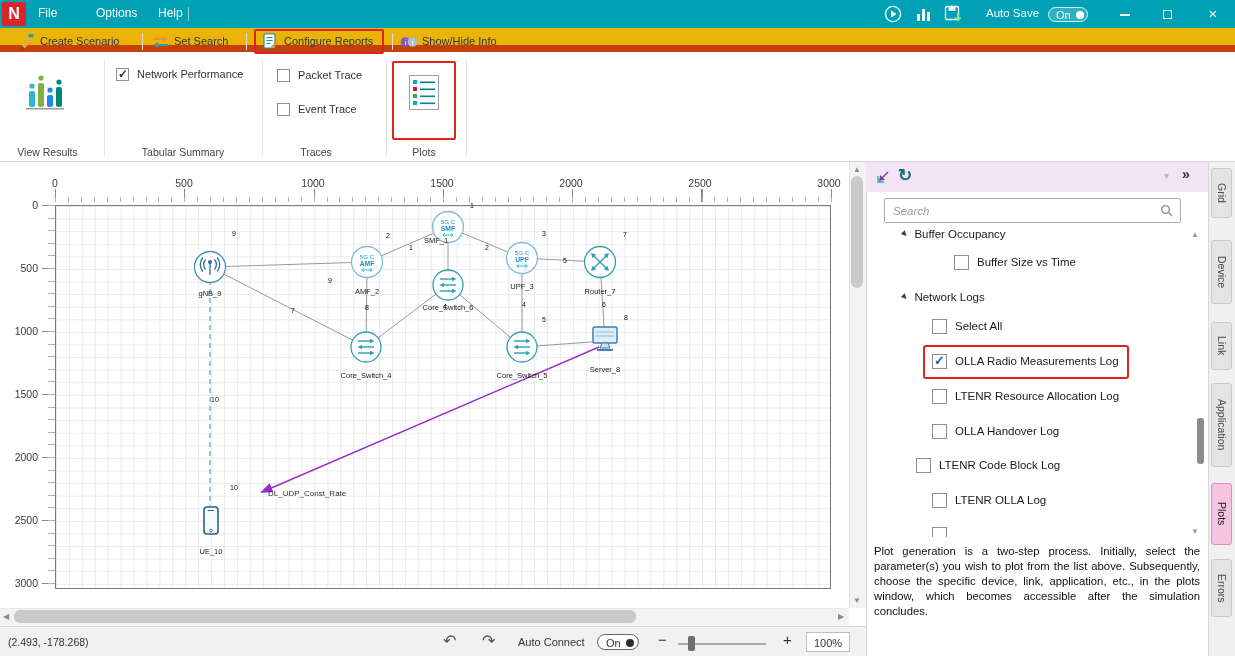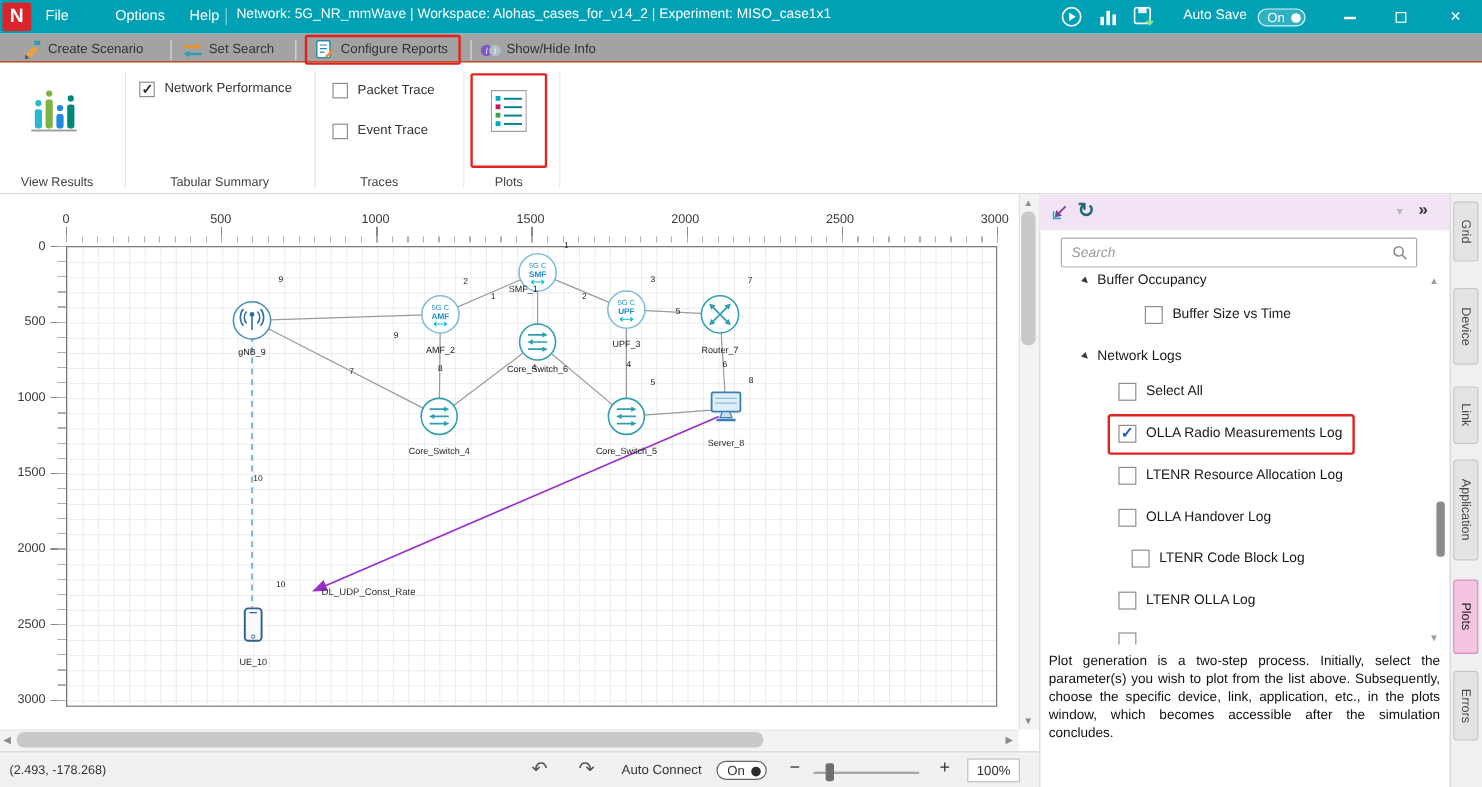--- a/index.html
+++ b/index.html
@@ -87,7 +87,6 @@
   <span class="menu-item" style="left:96px">Options</span>
   <span class="menu-item" style="left:158px">Help</span>
   <span class="tb-divider" style="left:188px"></span>
-  <span class="menu-item" style="left:197px;font-size:11.5px">Network: 5G_NR_mmWave | Workspace: Alohas_cases_for_v14_2 | Experiment: MISO_case1x1</span>
 
   <svg class="abs" style="left:884px;top:5px" width="18" height="18" viewBox="0 0 18 18">
     <circle cx="9" cy="9" r="7.6" fill="none" stroke="#fff" stroke-width="1.4"></circle>

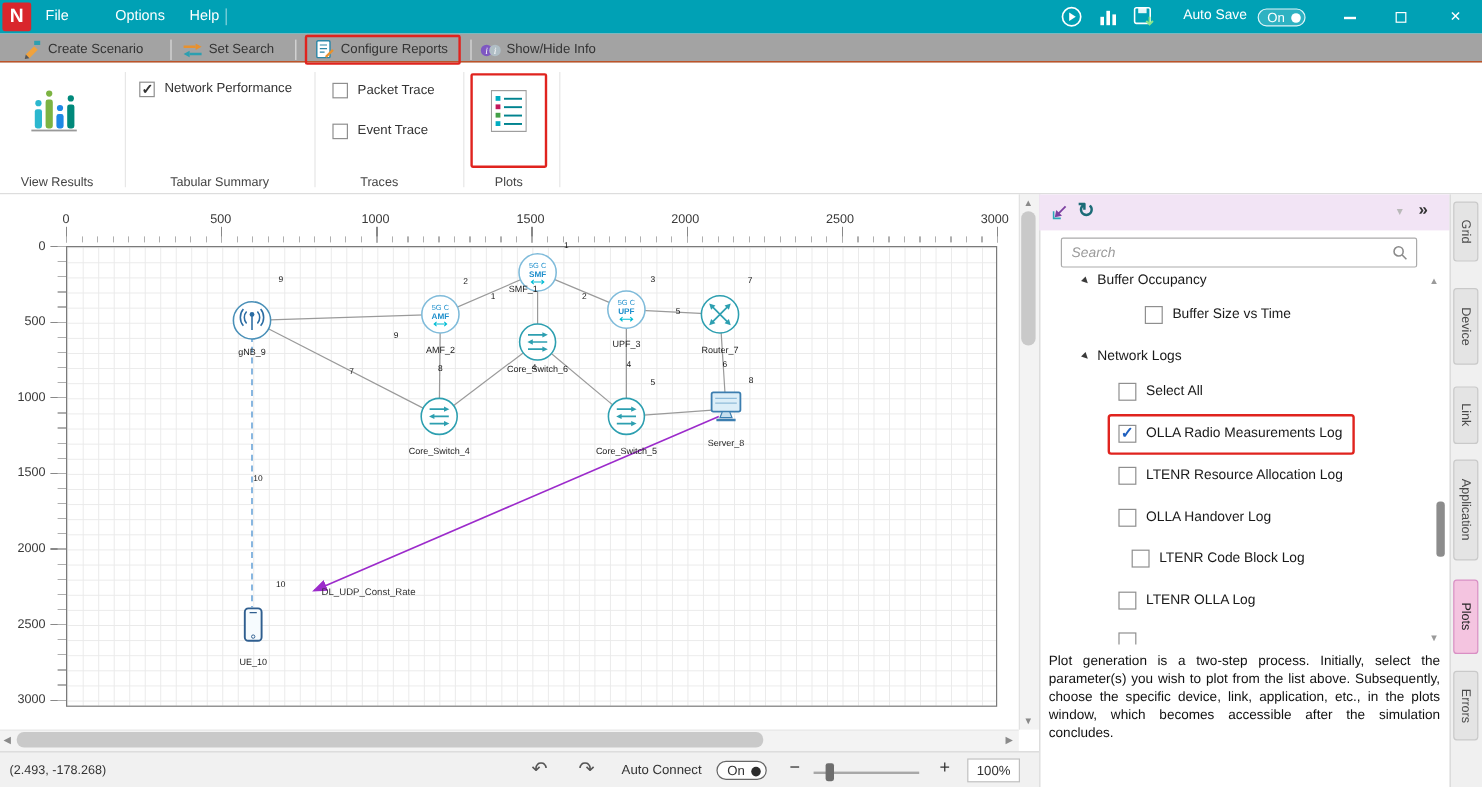--- a/index.html
+++ b/index.html
@@ -16,7 +16,7 @@
   .min-glyph{display:inline-block;width:10px;height:2px;background:#fff;vertical-align:middle}
   .pill{position:absolute;border-radius:8px;font-size:11px}
   
-  #toolbar{left:0;top:28px;width:1235px;height:24px;background:#a3a3a3;border-bottom:1px solid #c2410c}
+  #toolbar{left:0;top:28px;width:1235px;height:24px;background:#eab308;border-bottom:7px solid #c2410c}
   .tool-label{position:absolute;top:7px;font-size:11px;color:#333}
   .tool-sep{position:absolute;top:5px;width:1px;height:17px;background:#DCDCDC}
   

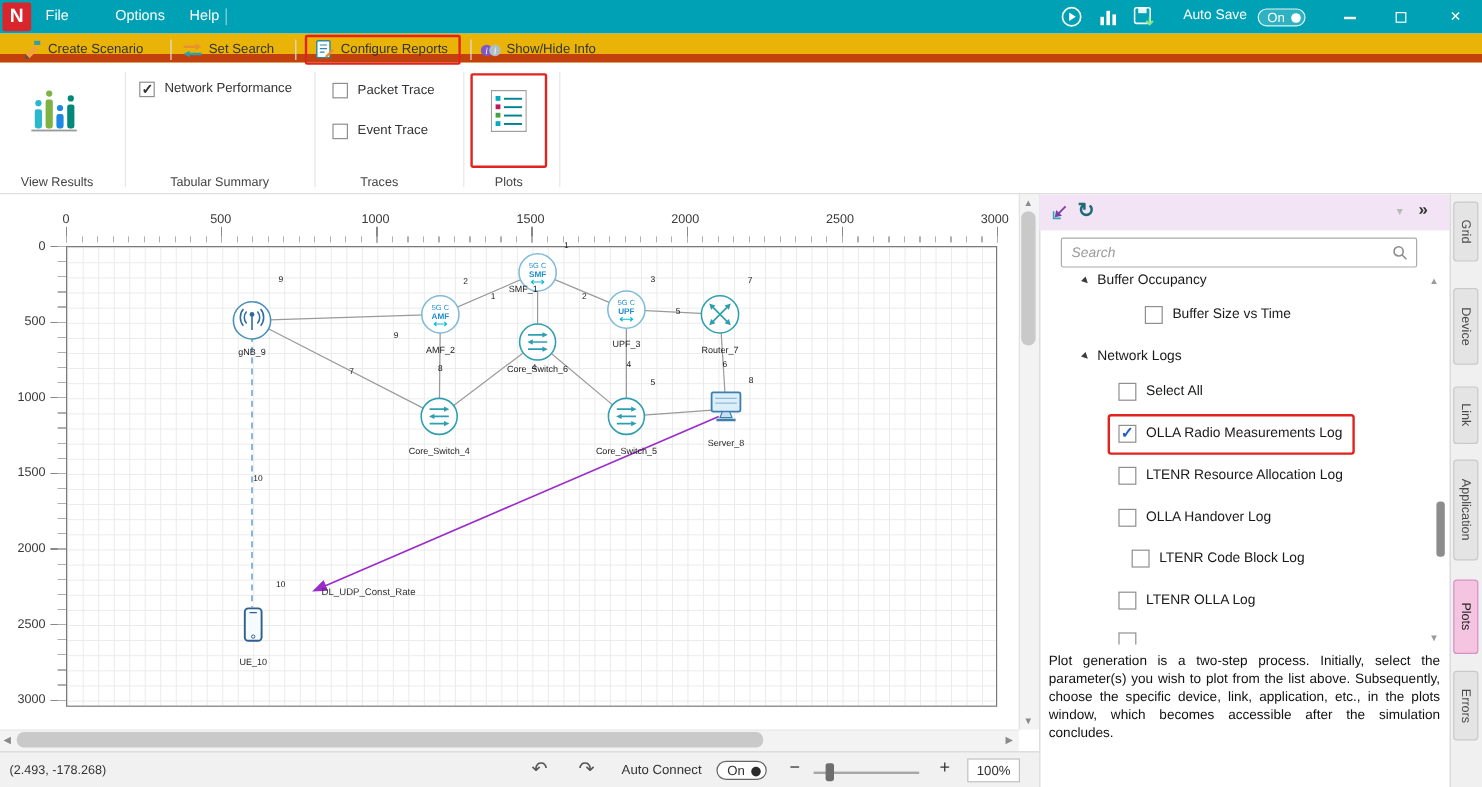--- a/index.html
+++ b/index.html
@@ -447,7 +447,7 @@
     <span class="cb"></span>
     <span class="lbl">OLLA Handover Log</span>
   </div>
-  <div class="tree-cb-row" style="left:77px;top:230px">
+  <div class="tree-cb-row" style="left:50px;top:230px">
     <span class="cb"></span>
     <span class="lbl">LTENR Code Block Log</span>
   </div>

